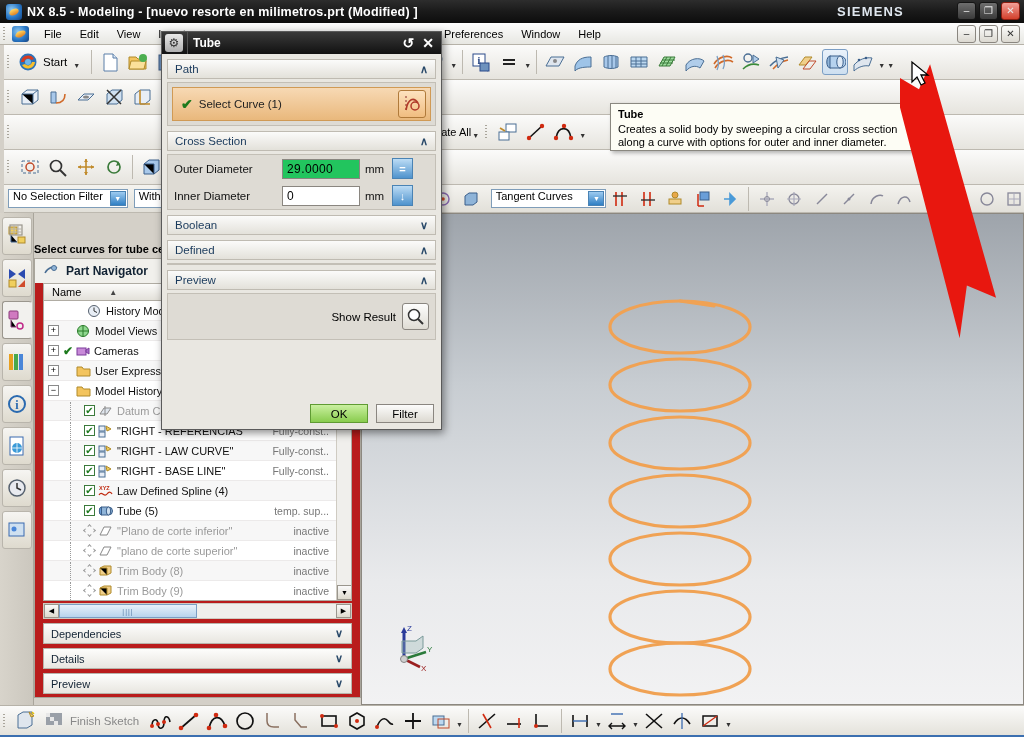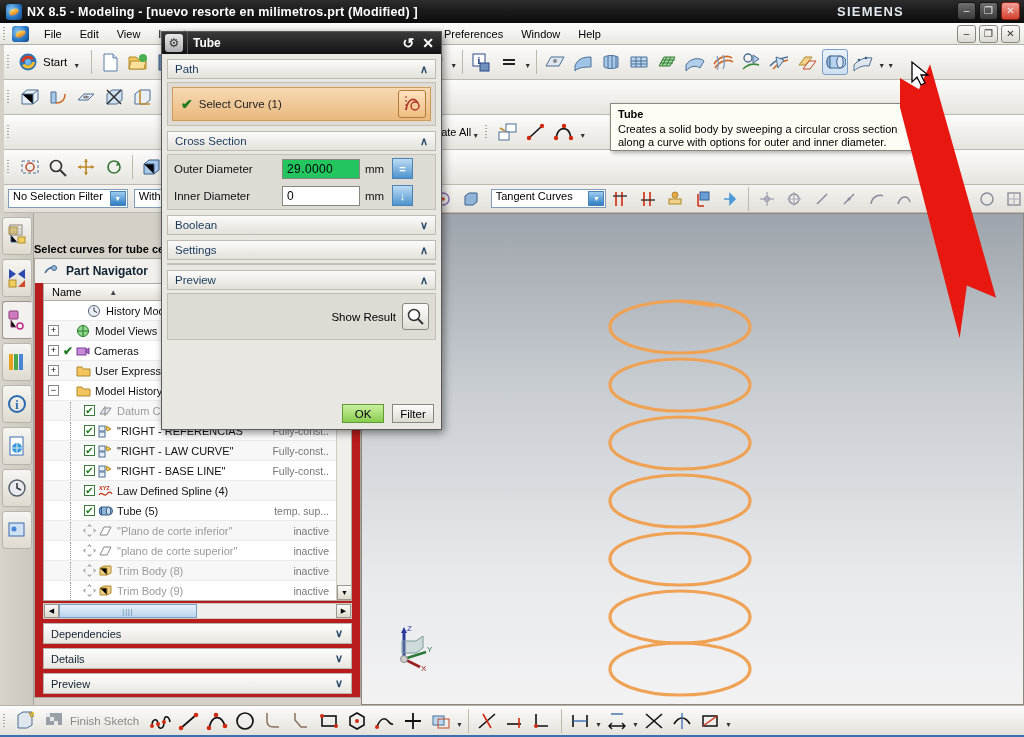--- a/index.html
+++ b/index.html
@@ -1013,7 +1013,7 @@
   </div>
 
   <div class="sect">
-    <span>Settings</span>
+    <span>Defined</span>
     <span class="chev">∧</span>
   </div>
   <div class="panel">

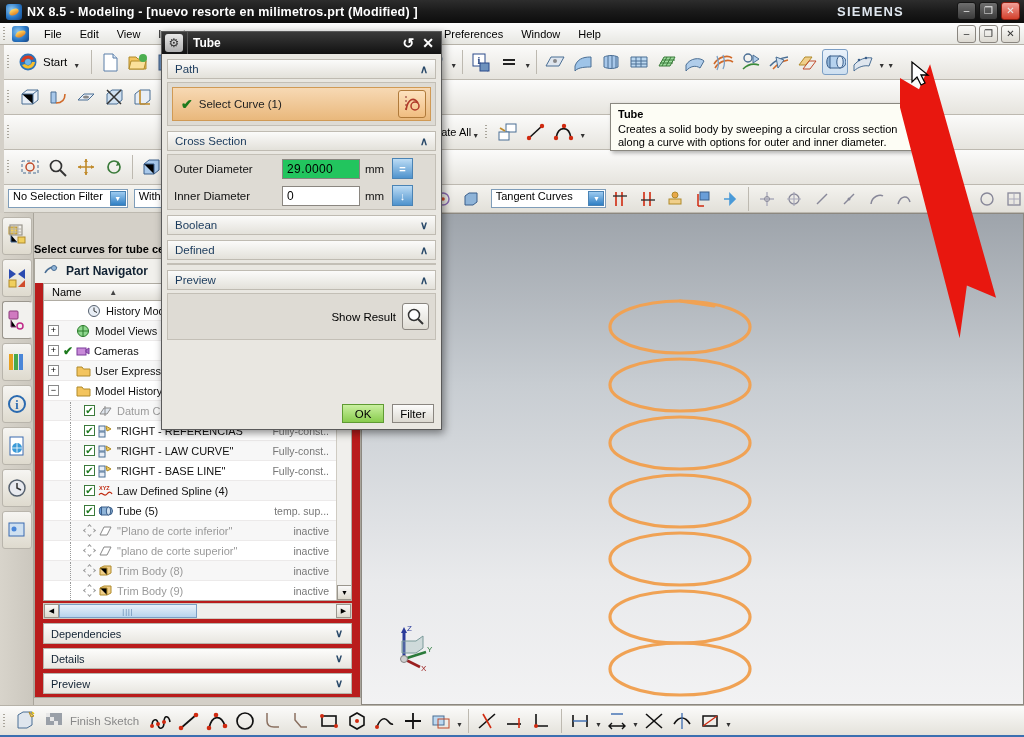--- a/index.html
+++ b/index.html
@@ -166,7 +166,7 @@
     display:flex;align-items:center;justify-content:center;color:#fff;font-size:7px;}
   #dlg-btns { position:absolute; left:0; bottom:6px; width:281px; display:flex;
     justify-content:flex-end; gap:8px; padding-right:9px; }
-  .dbtn2 { width:42px;height:19px; font-size:11.5px; display:flex;align-items:center;
+  .dbtn2 { width:58px;height:19px; font-size:11.5px; display:flex;align-items:center;
     justify-content:center; border:1px solid #8a8680;
     background:linear-gradient(to bottom,#fcfcfb,#dcd9d1); }
   .dbtn2.ok { background:linear-gradient(to bottom,#caf0a0,#89cc4e); border-color:#5f9b33; }

